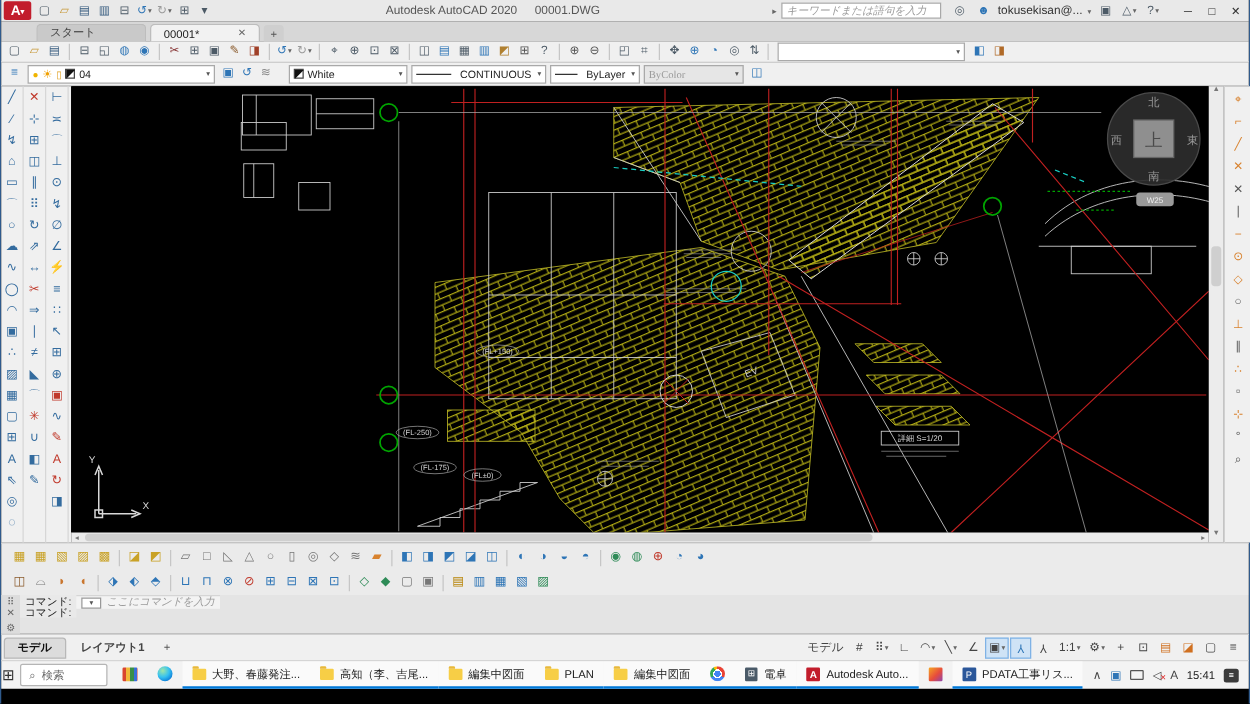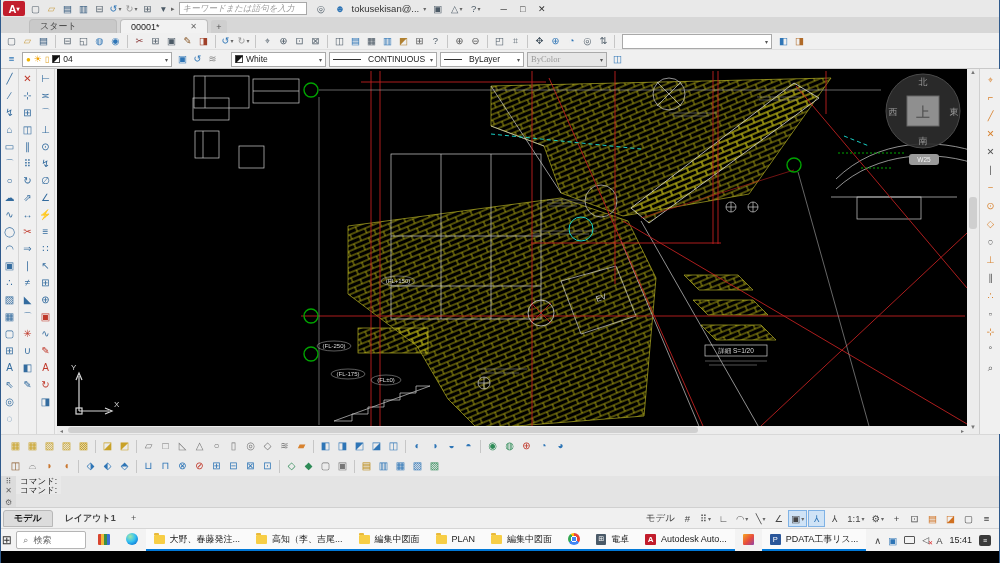--- a/index.html
+++ b/index.html
@@ -124,6 +124,10 @@
         <span class="icon">⊞</span>
         <span class="icon">▾</span>
       </div>
+    <div class="title-center">
+      <span>Autodesk AutoCAD 2020</span>
+      <span>00001.DWG</span>
+    </div>
     <div class="tb-right">
       <span style="font-size:7px;color:#666">▸</span>
       <div class="tb-search">

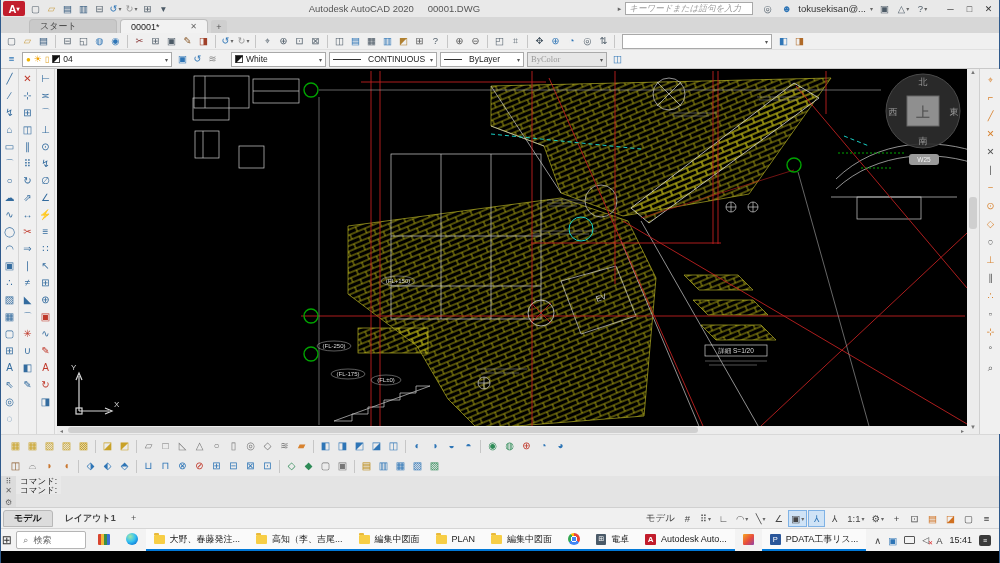--- a/index.html
+++ b/index.html
@@ -242,7 +242,7 @@
       <span>CONTINUOUS</span>
       <span class="arr">▾</span>
     </div>
-    <div class="dd" style="width:84px">
+    <div class="dd" style="width:72px">
       <span class="lt-line" style="width:18px;flex:0 0 18px"></span>
       <span>ByLayer</span>
       <span class="arr">▾</span>

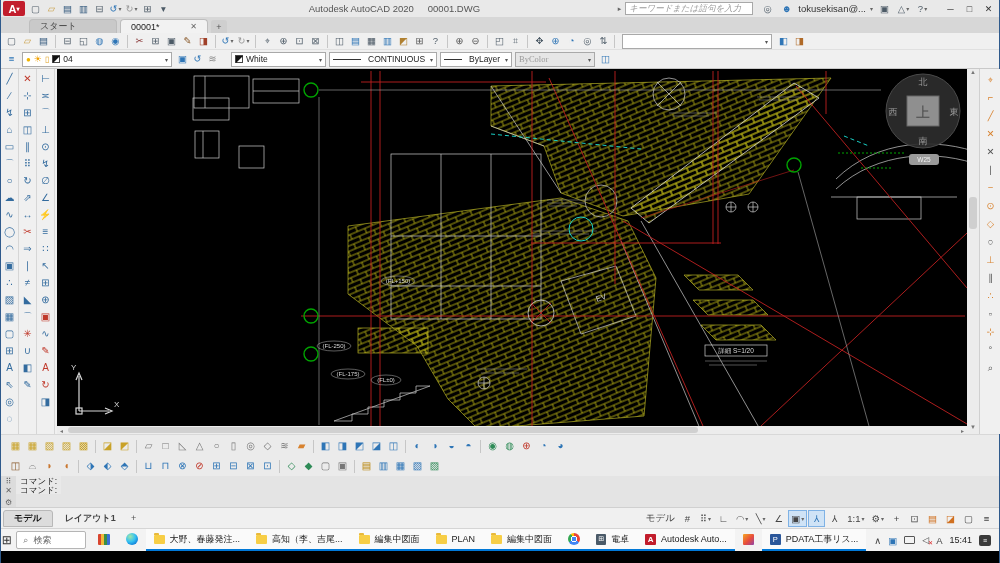--- a/index.html
+++ b/index.html
@@ -560,6 +560,10 @@
         <div>コマンド:</div>
         <div>コマンド:</div>
       </div>
+      <div class="cmd-input">
+        <span class="cmd-box">▾</span>
+        <span class="cmd-ph">ここにコマンドを入力</span>
+      </div>
     </div>
   </div>
 

